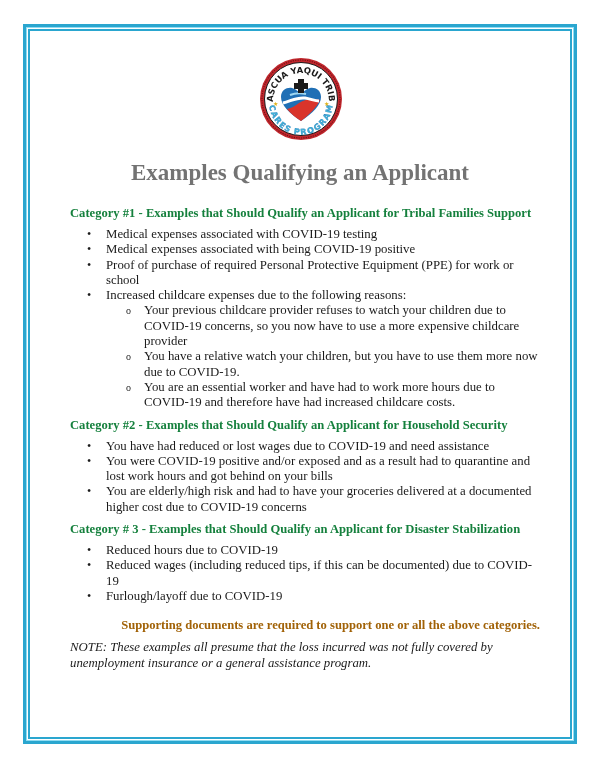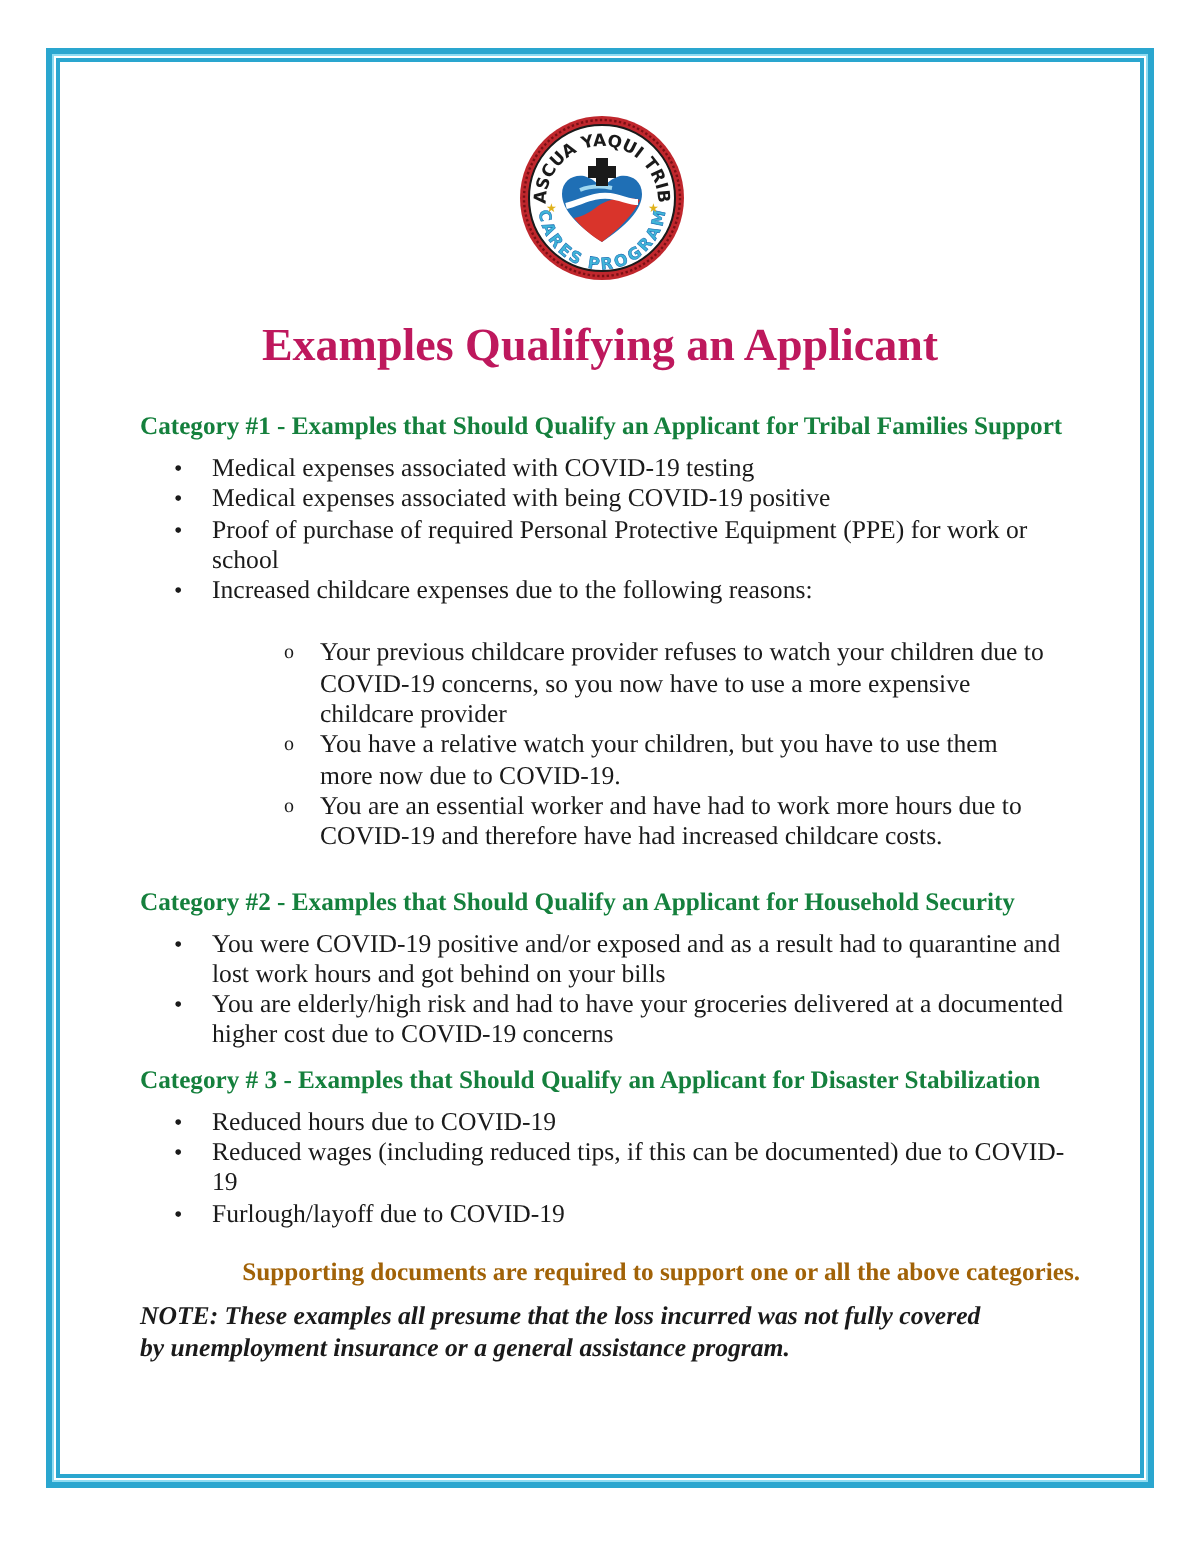--- a/index.html
+++ b/index.html
@@ -13,7 +13,7 @@
                    border: 2px solid #2aa6cf; box-sizing: border-box; }
     .logo { position: absolute; left: 259px; top: 57px; width: 84px; height: 84px; }
     .title { position: absolute; left: 0; width: 600px; top: 160px; text-align: center;
-             font-size: 23px; font-weight: bold; color: #be185d; margin: 0; }
+             font-size: 23px; font-weight: bold; color: #737373; margin: 0; }
     .content { position: absolute; left: 70px; top: 205px; width: 470px; }
     .cat-head { font-size: 12.6px; font-weight: bold; color: #15803d; margin: 0 0 6px 0; line-height: 16px; }
     ul.bullets { list-style: none; margin: 0 0 6px 0; padding: 0; }

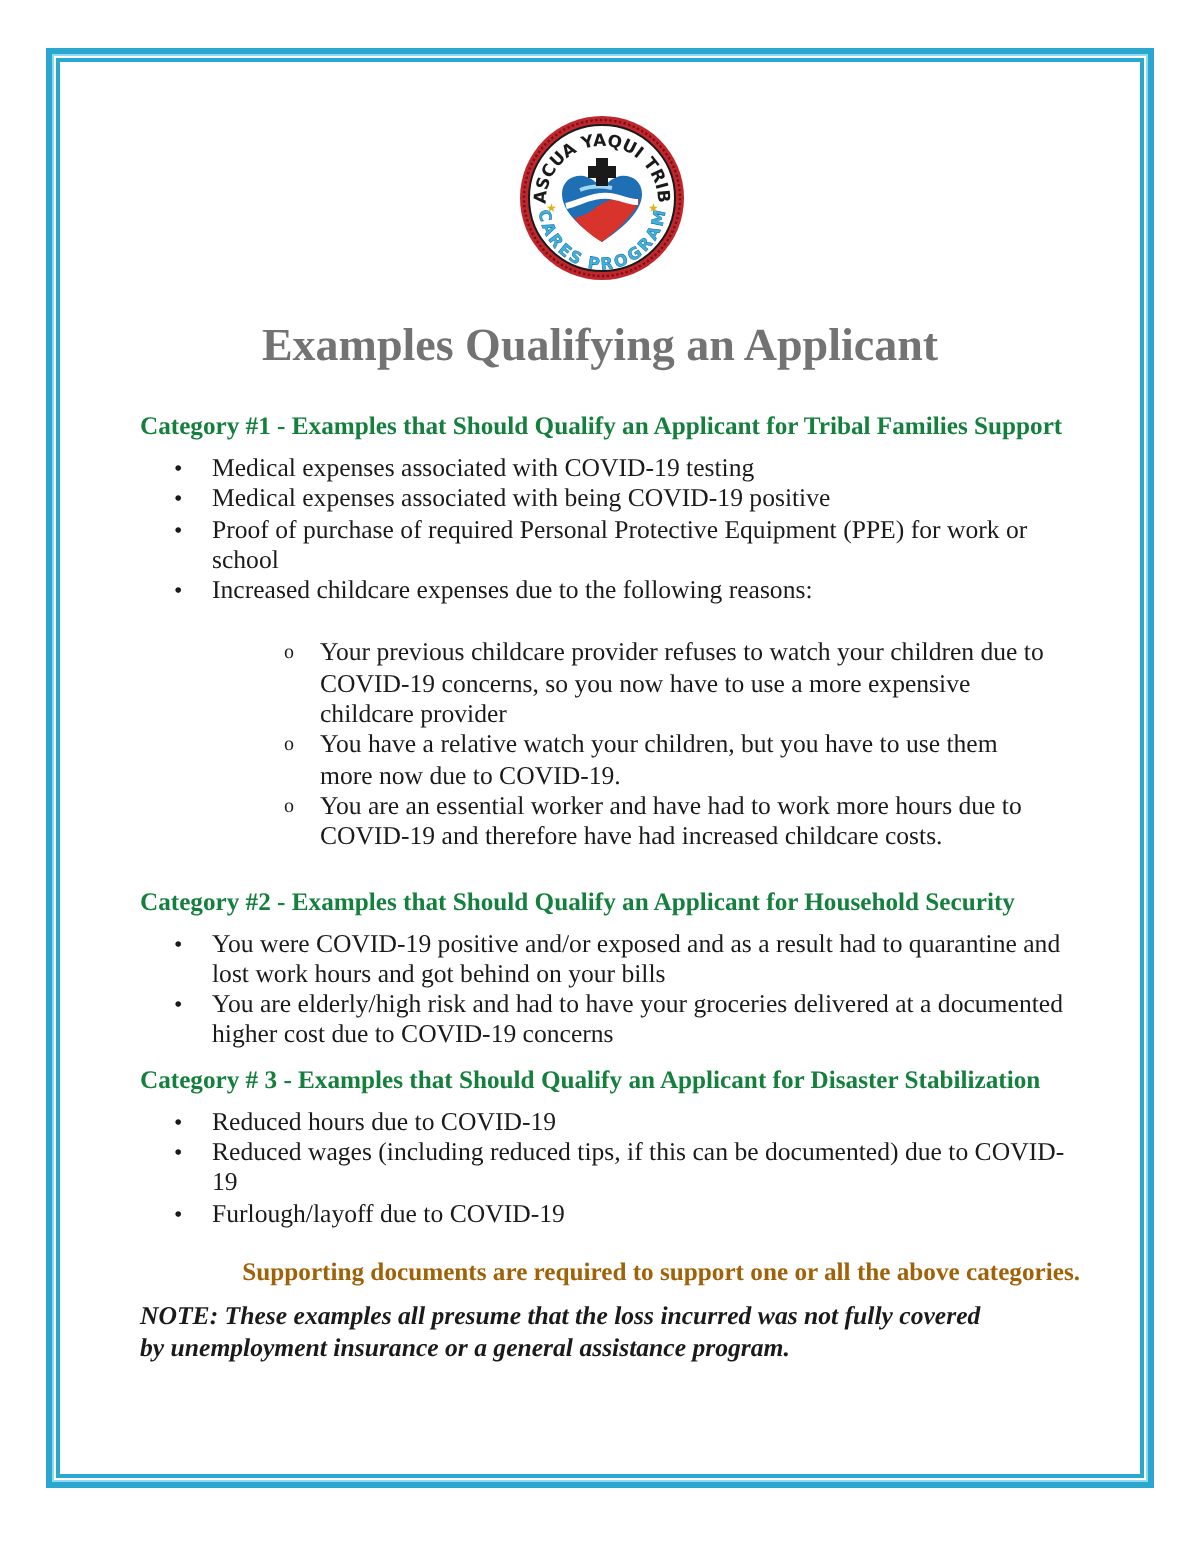--- a/index.html
+++ b/index.html
@@ -19,7 +19,7 @@
     ul.bullets { list-style: none; margin: 0 0 6px 0; padding: 0; }
     ul.bullets > li { position: relative; padding-left: 36px; font-size: 12.8px; line-height: 15.3px; }
     ul.bullets > li::before { content: "\2022"; position: absolute; left: 17px; top: 0; font-size: 12px; }
-    ul.subs { list-style: none; margin: 16px; padding: 0; }
+    ul.subs { list-style: none; margin: 0; padding: 0; }
     ul.subs > li { position: relative; padding-left: 74px; font-size: 12.8px; line-height: 15.3px; margin-left: -36px; }
     ul.subs > li::before { content: "o"; position: absolute; left: 56px; top: 0; font-size: 10px; }
     .support { text-align: right; font-weight: bold; color: #a16207; font-size: 12.6px; margin: 14px 0 6px 0; padding-left: 20px; }

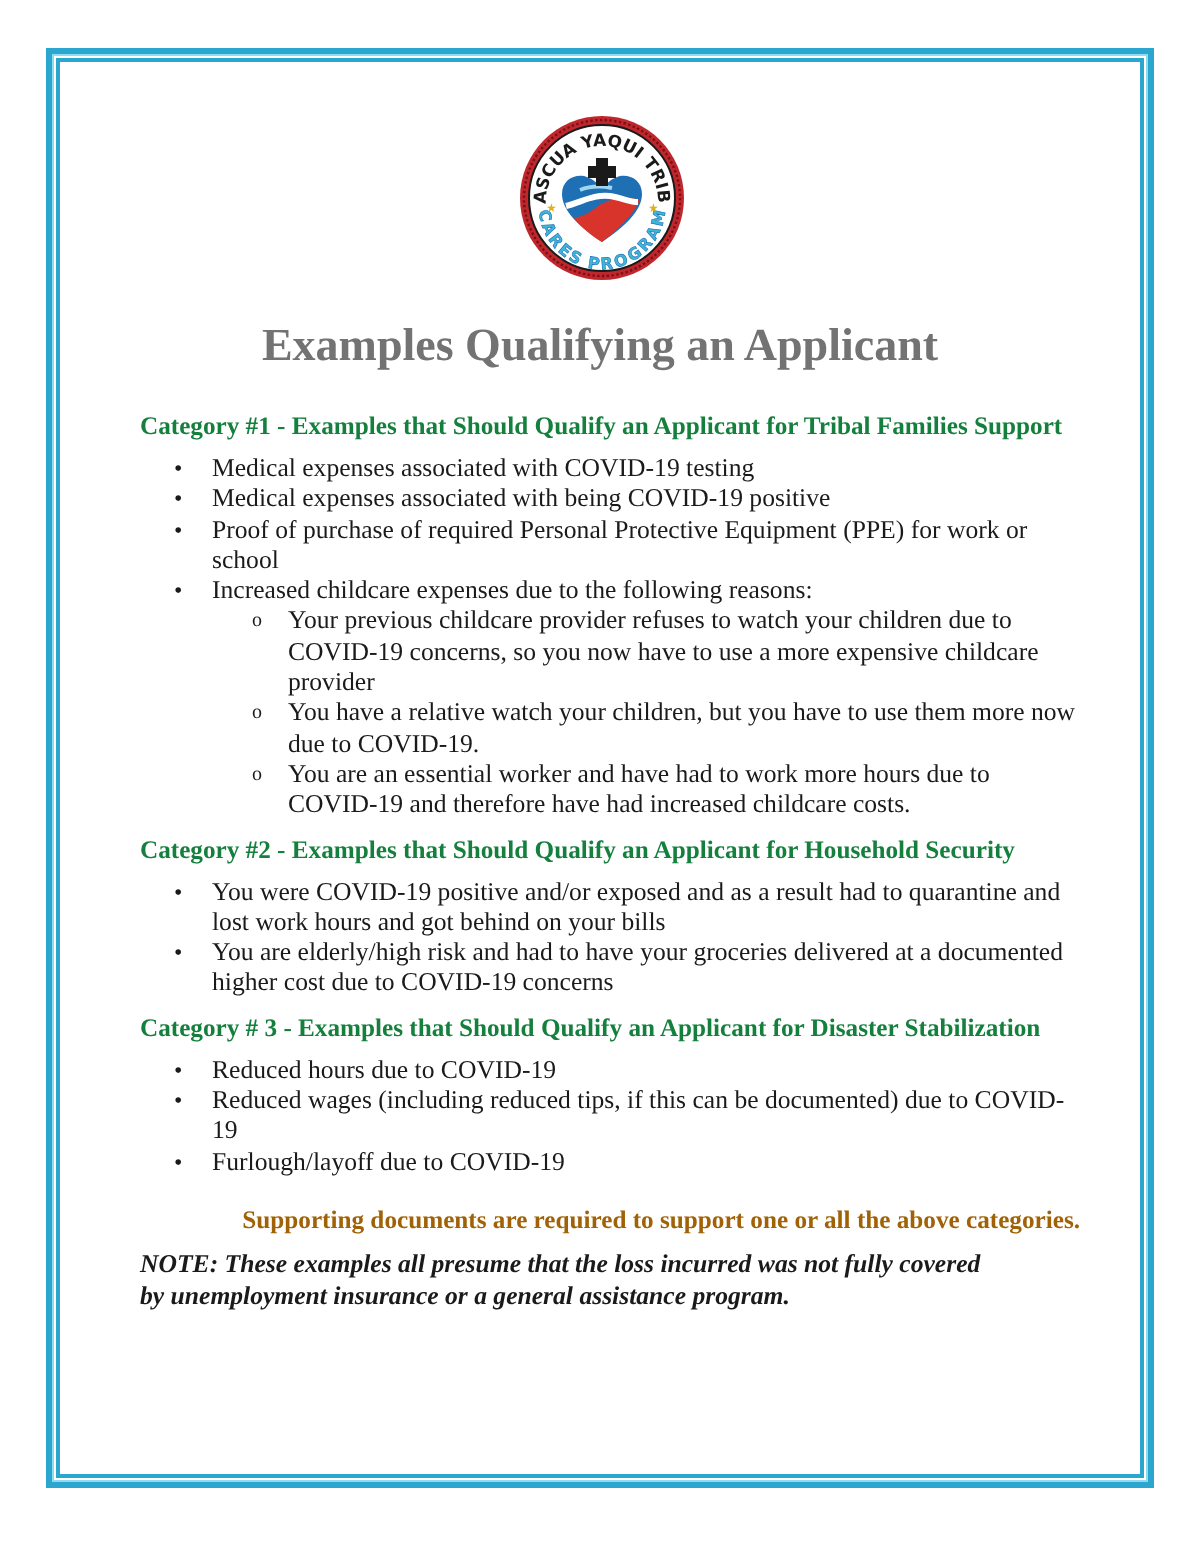--- a/index.html
+++ b/index.html
@@ -79,6 +79,7 @@
   <section>
     <p class="cat-head">Category #2 - Examples that Should Qualify an Applicant for Household Security</p>
     <ul class="bullets">
+      <li>You have had reduced or lost wages due to COVID-19 and need assistance</li>
       <li>You were COVID-19 positive and/or exposed and as a result had to quarantine and lost work hours and got behind on your bills</li>
       <li>You are elderly/high risk and had to have your groceries delivered at a documented higher cost due to COVID-19 concerns</li>
     </ul>

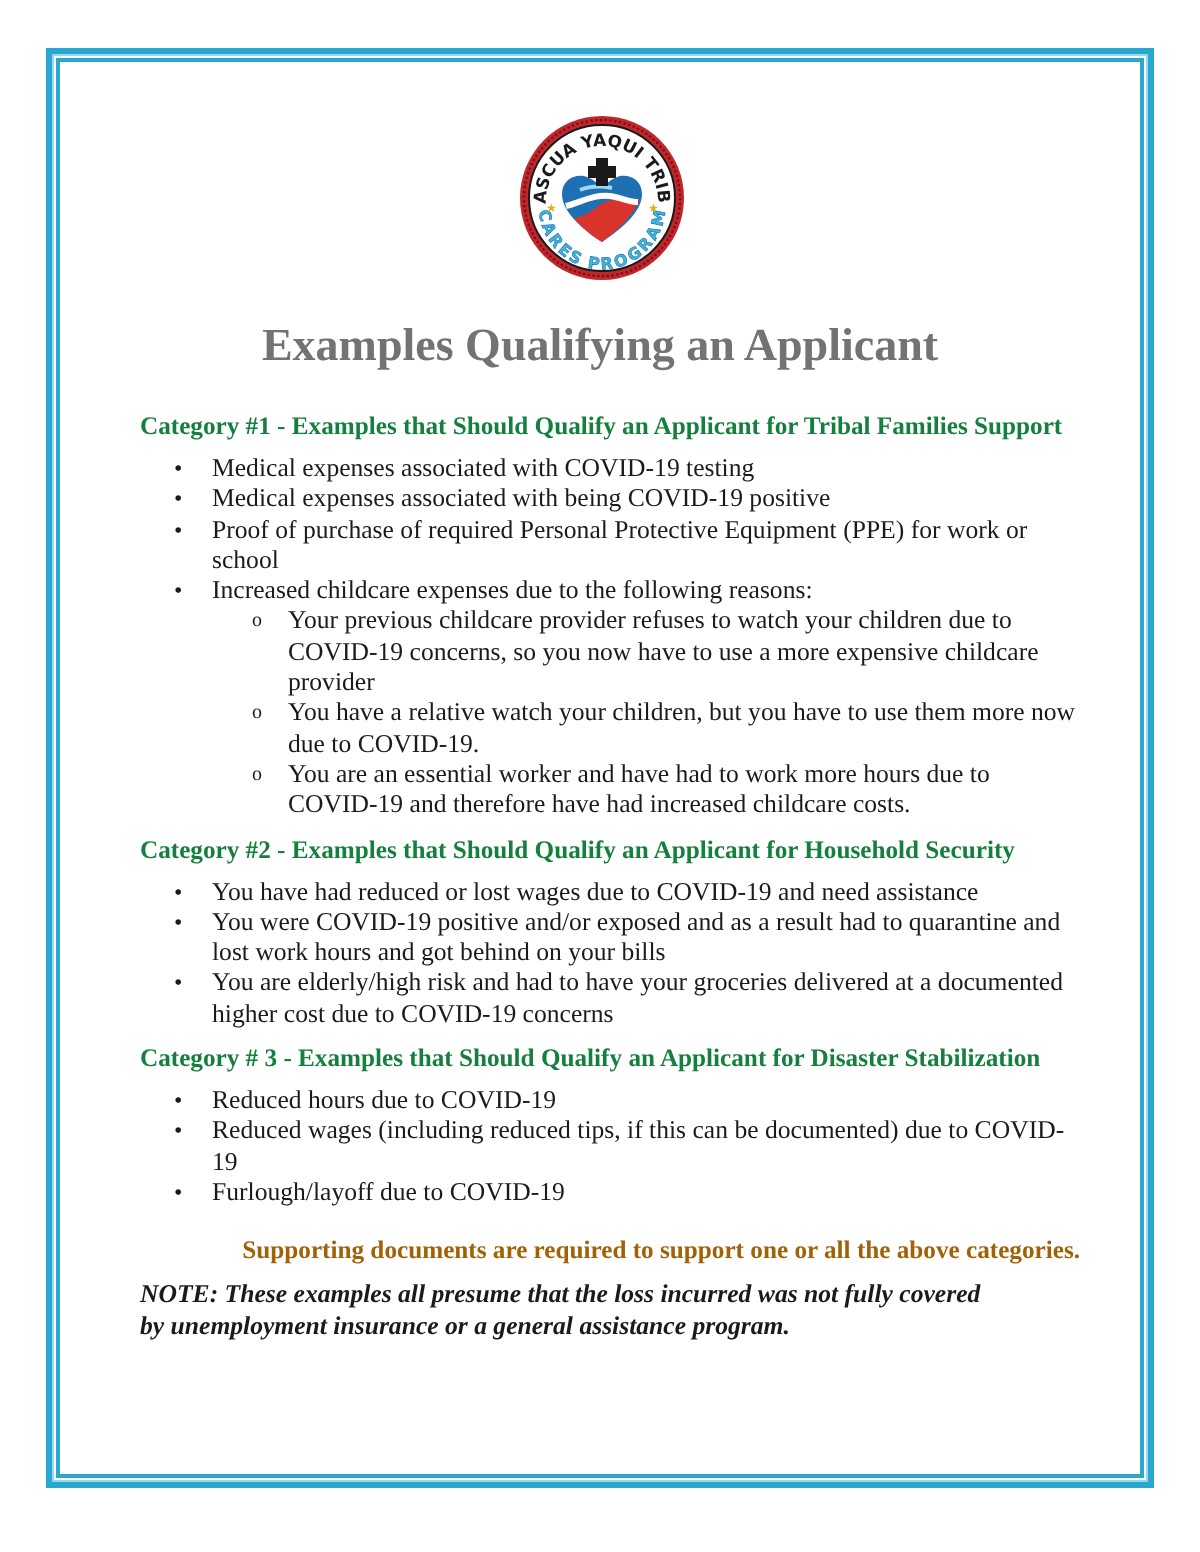--- a/index.html
+++ b/index.html
@@ -23,7 +23,7 @@
     ul.subs > li { position: relative; padding-left: 74px; font-size: 12.8px; line-height: 15.3px; margin-left: -36px; }
     ul.subs > li::before { content: "o"; position: absolute; left: 56px; top: 0; font-size: 10px; }
     .support { text-align: right; font-weight: bold; color: #a16207; font-size: 12.6px; margin: 14px 0 6px 0; padding-left: 20px; }
-    .note { font-style: italic; font-size: 12.8px; line-height: 16px; margin: 0; padding-right: 40px; font-weight: bold; }
+    .note { font-style: italic; font-size: 12.8px; line-height: 16px; margin: 0; padding-right: 40px; }
   </style>
 </head>
 <body>

